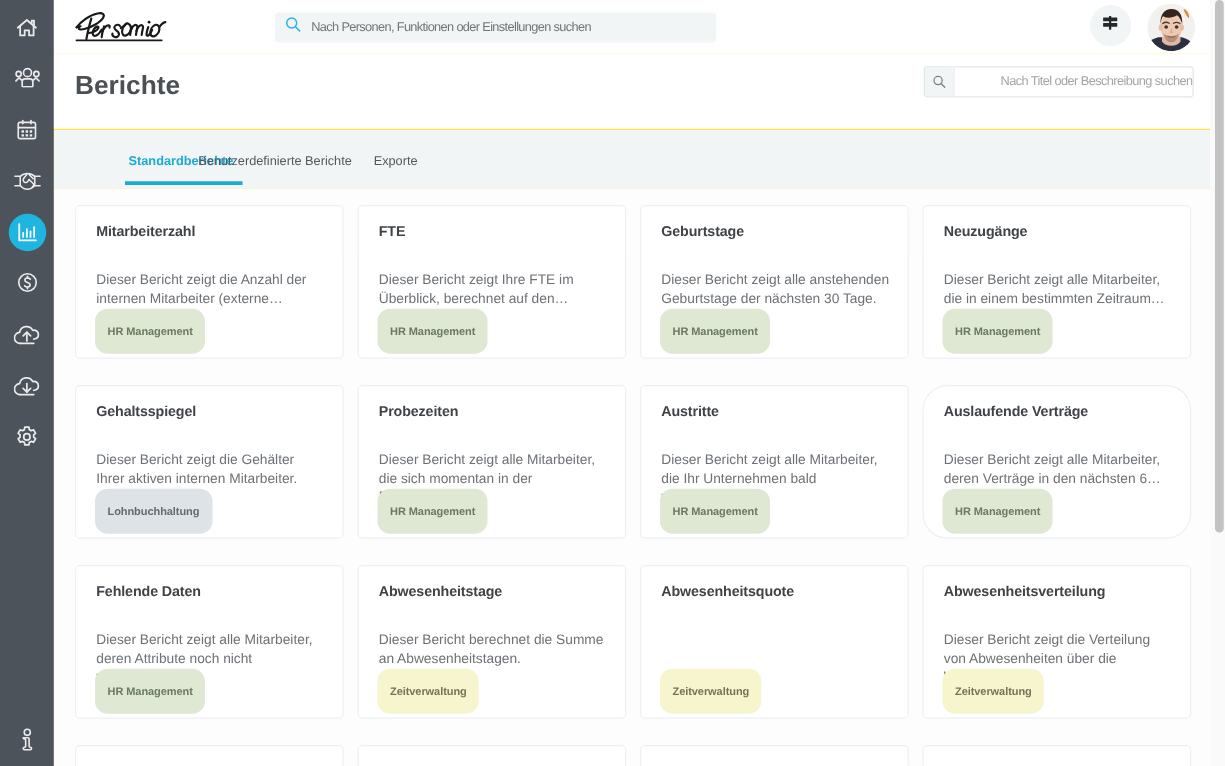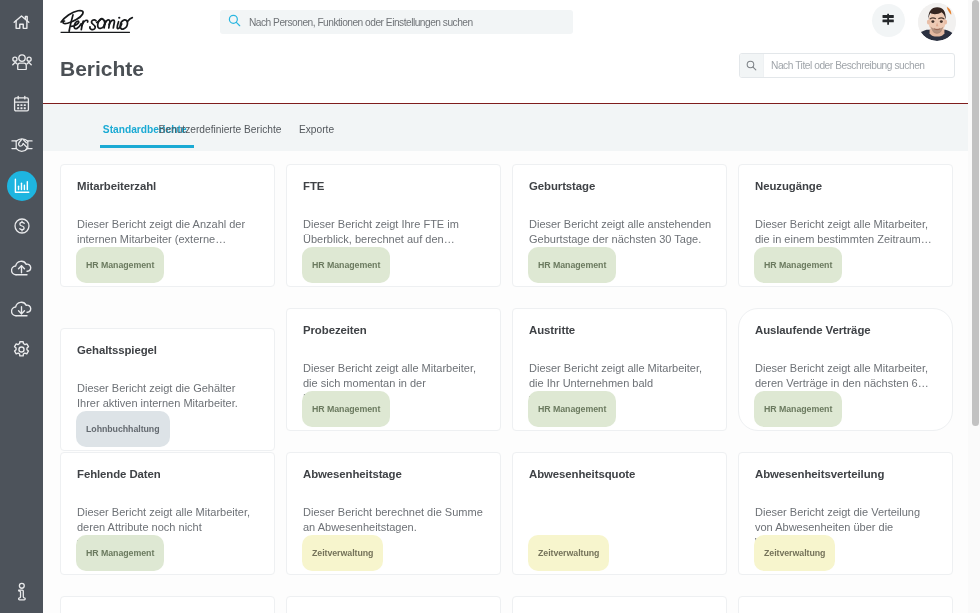--- a/index.html
+++ b/index.html
@@ -11,7 +11,7 @@
     color: #4b5157;
     -webkit-font-smoothing: antialiased;
   }
-  .app { position: relative; width: 980px; height: 613px; overflow: hidden; background:#7f1d1d; }
+  .app { position: relative; width: 980px; height: 613px; overflow: hidden; background:#fde047; }
 
   
   .sidebar {

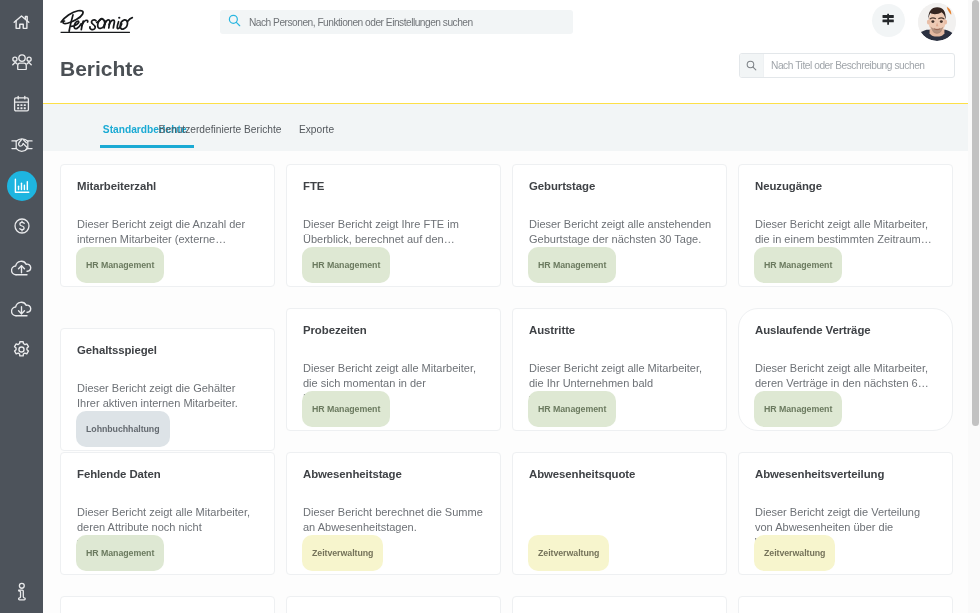--- a/index.html
+++ b/index.html
@@ -67,7 +67,7 @@
   .head-search {
     position: absolute; left: 739px; top: 10px; width: 216px; height: 25px;
     border: 1px solid #e3e7ea; border-radius: 3px; background: #ffffff;
-    display: flex; align-items: center; overflow: hidden;
+    display: flex; align-items: center; overflow: hidden; justify-content: space-between;
   }
   .head-search .prefix {
     width: 24px; height: 100%; background: #f2f5f6;

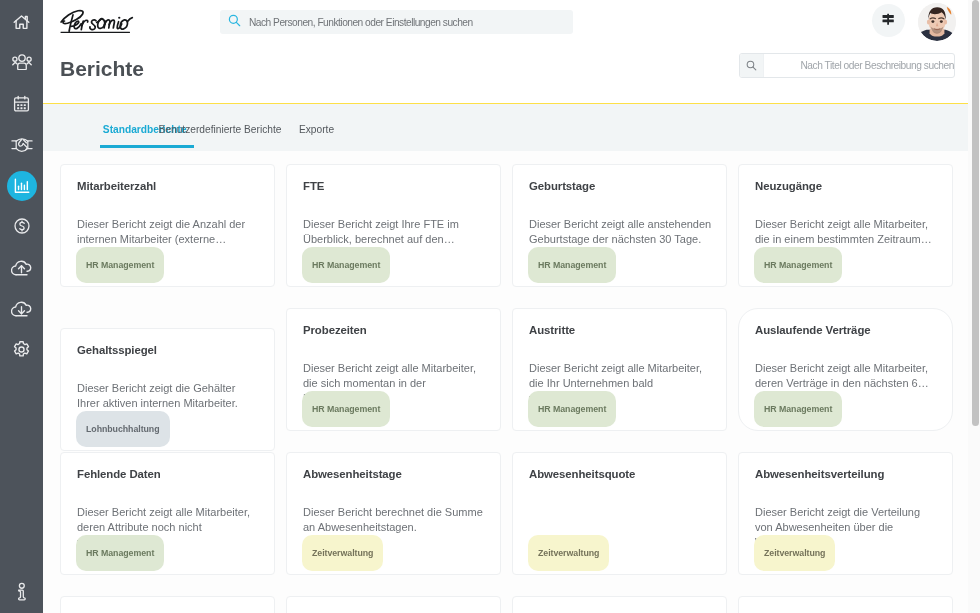--- a/index.html
+++ b/index.html
@@ -356,7 +356,7 @@
         <div class="card-desc">Dieser Bericht zeigt alle Mitarbeiter, die in einem bestimmten Zeitraum…</div>
         <div class="badge hr">HR Management</div>
       </div>
-      <div class="card" style="left: 17px; top: 157px; margin-top: 20px;">
+      <div class="card" style="left: 17px; top: 157px;">
         <div class="card-title">Gehaltsspiegel</div>
         <div class="card-desc">Dieser Bericht zeigt die Gehälter Ihrer aktiven internen Mitarbeiter.</div>
         <div class="badge lohn">Lohnbuchhaltung</div>

